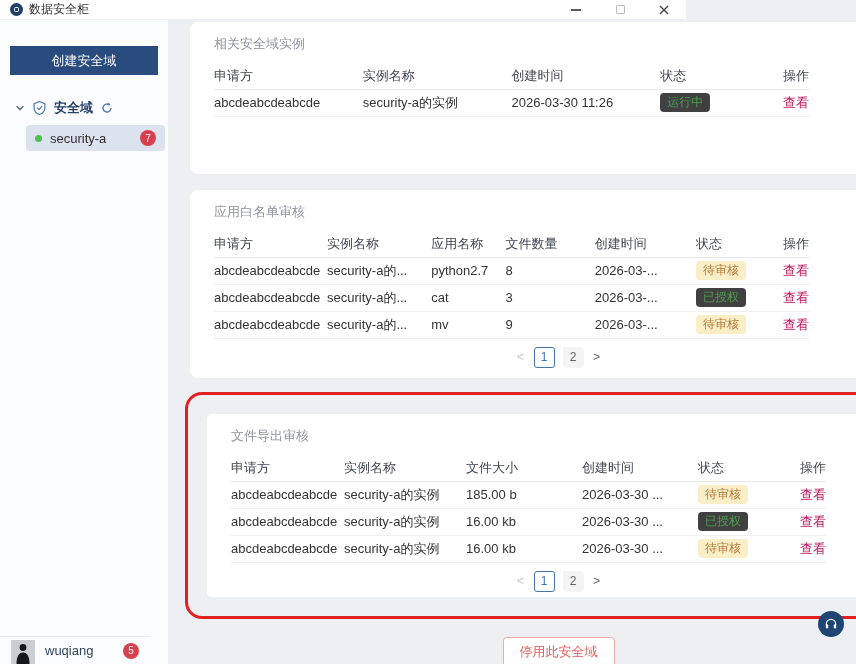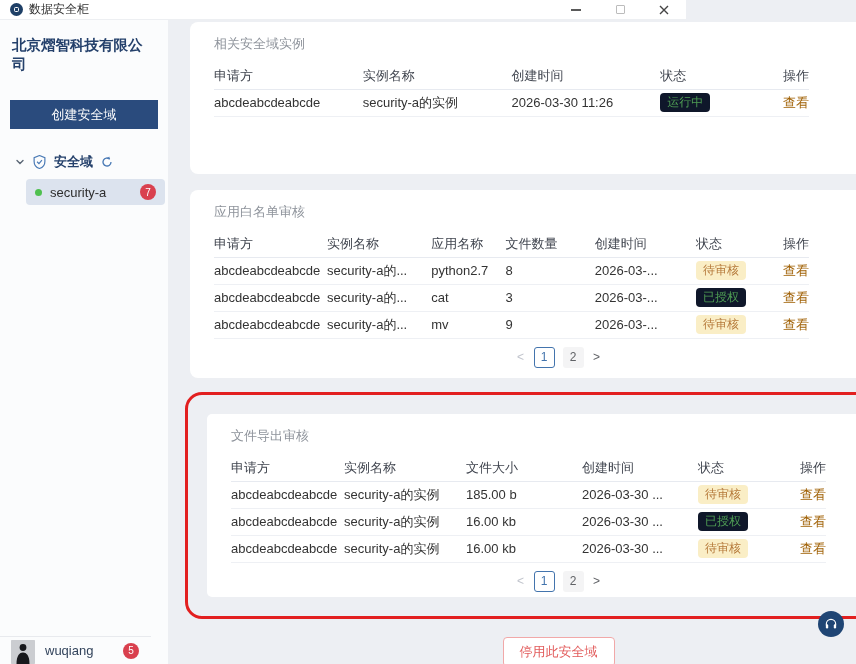--- a/index.html
+++ b/index.html
@@ -108,7 +108,6 @@
 </div>
 
 <aside class="sidebar">
-  <div class="company">北京熠智科技有限公司</div>
   <button class="create-btn">创建安全域</button>
 
   <div class="tree-row">

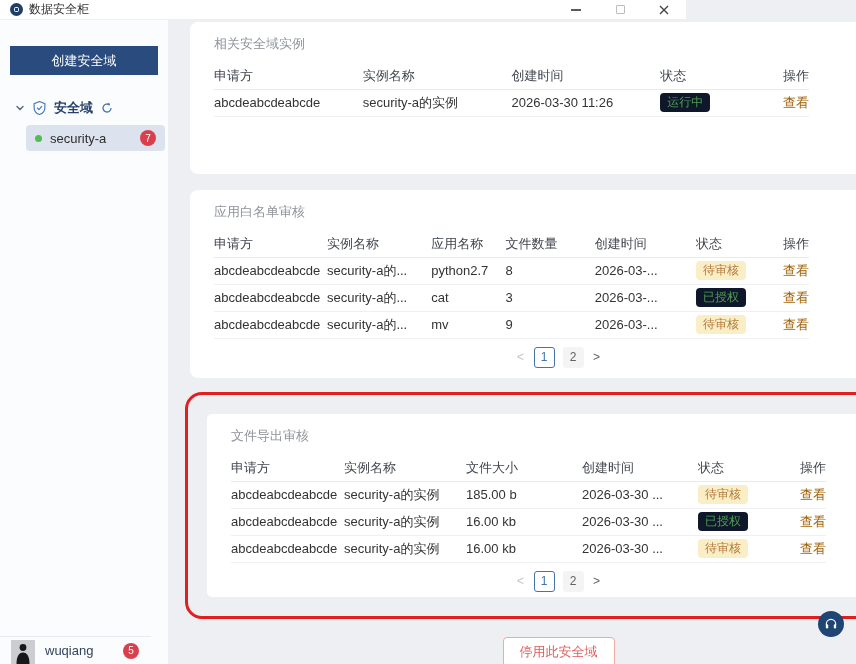--- a/index.html
+++ b/index.html
@@ -64,7 +64,7 @@
   .cols-6 th:nth-child(5){width:14%}
 
   .badge { display:inline-block; padding:2px 7px; border-radius:4px; font-size:12px; line-height:15px; }
-  .badge-green  { background:#0f172a; color:#4f9e54; }
+  .badge-green  { background:#404040; color:#4f9e54; }
   .badge-yellow { background:#faeec6; color:#b5793a; }
   .link { color:#a16207; cursor:pointer; }
 

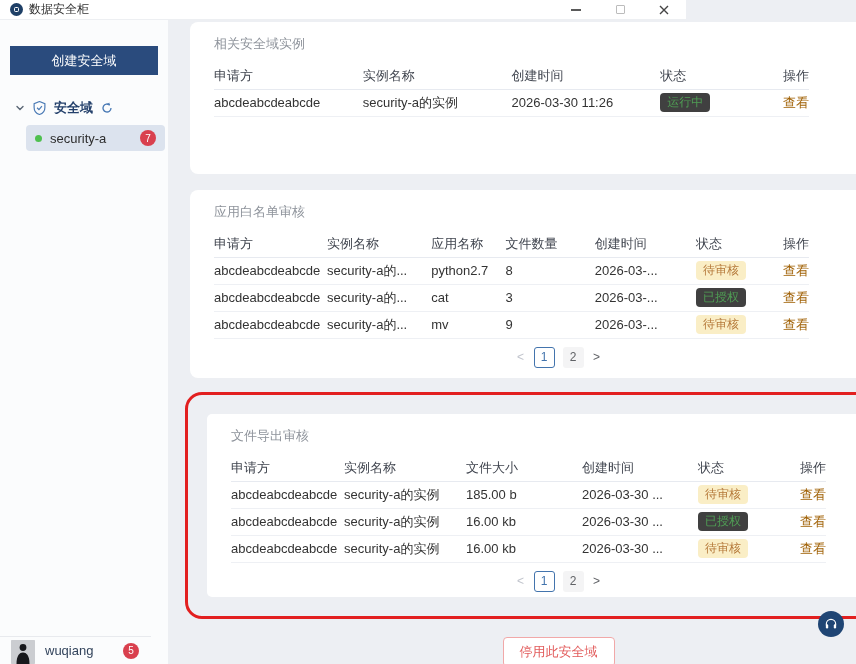--- a/index.html
+++ b/index.html
@@ -66,7 +66,7 @@
   .badge { display:inline-block; padding:2px 7px; border-radius:4px; font-size:12px; line-height:15px; }
   .badge-green  { background:#404040; color:#4f9e54; }
   .badge-yellow { background:#faeec6; color:#b5793a; }
-  .link { color:#a16207; cursor:pointer; }
+  .link { color:#be185d; cursor:pointer; }
 
   .pagination { display:flex; justify-content:center; align-items:center; gap:8px; margin-top:8px;
     font-size:12px; }

